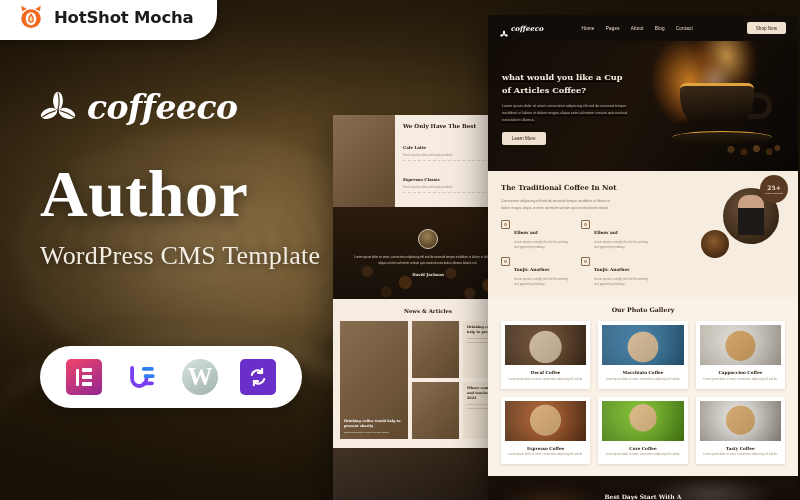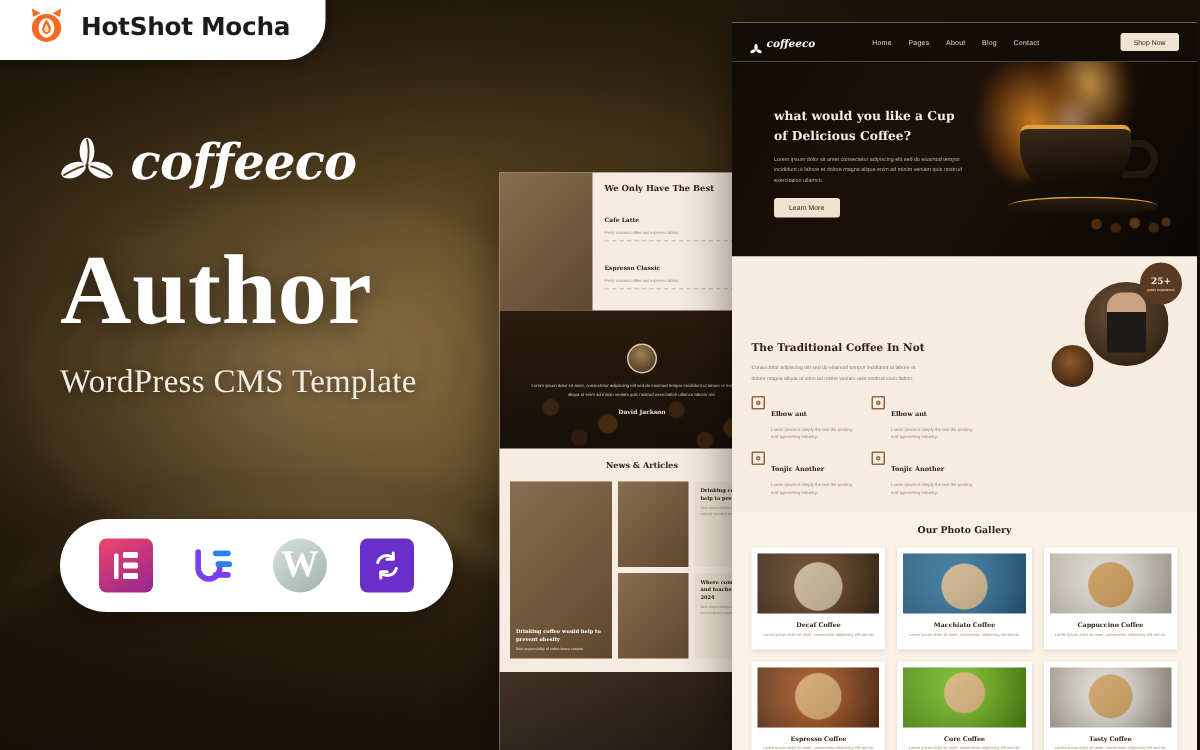--- a/index.html
+++ b/index.html
@@ -171,7 +171,7 @@
       radial-gradient(circle at 78% 78%, #3c250f 0 3px, transparent 4px),
       radial-gradient(circle at 92% 50%, #4b2f14 0 2.5px, transparent 3.5px); }
 
-  .hero-txt { position:absolute; left:28px; top:30px; width:140px; z-index:2; }
+  .hero-txt { position:absolute; left:14px; top:30px; width:140px; z-index:2;text-decoration:underline; }
   .hero-h {
     font-family:"DejaVu Serif", serif; font-size:8.2px; line-height:1.55;
     color:#f6efe3; font-weight:bold;

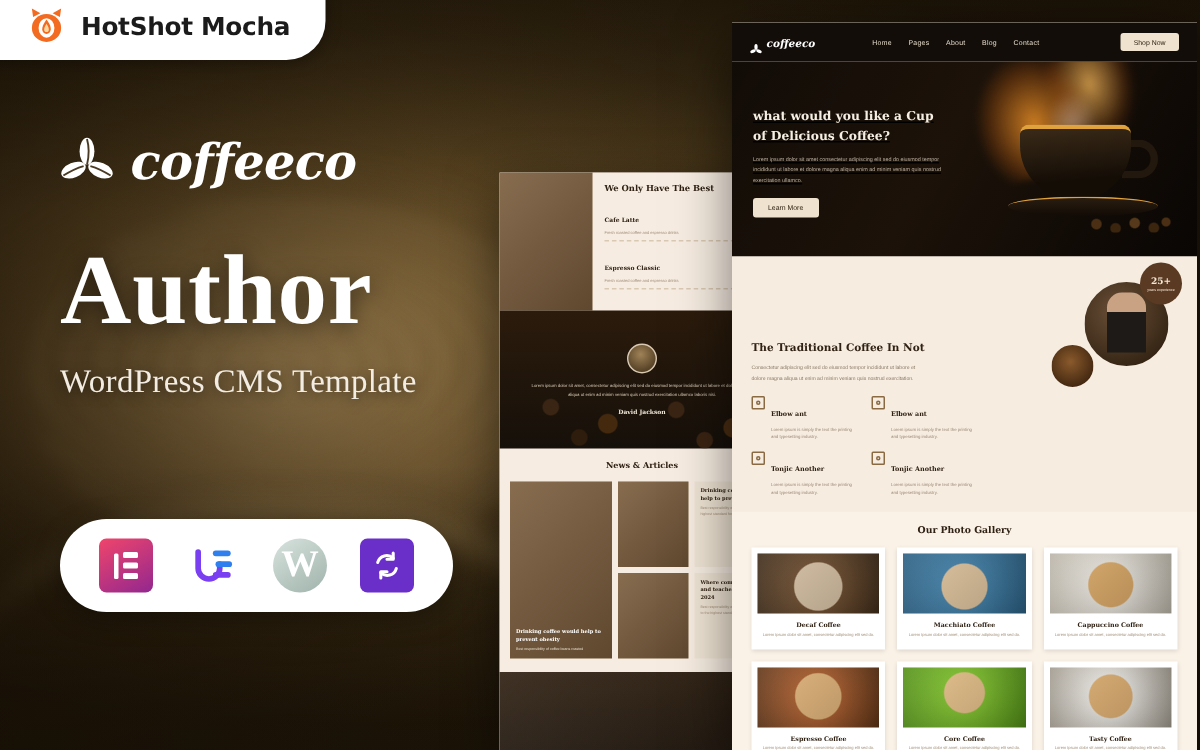--- a/index.html
+++ b/index.html
@@ -441,7 +441,7 @@
     </div>
     <div class="hero-txt">
       <div class="hero-h">what would you like a Cup</div>
-      <div class="hero-h">of Delicious Coffee?</div>
+      <div class="hero-h">of Articles Coffee?</div>
       <div class="hero-p">Lorem ipsum dolor sit amet consectetur adipiscing elit sed do eiusmod tempor incididunt ut labore et dolore magna aliqua enim ad minim veniam quis nostrud exercitation ullamco.</div>
       <span class="hero-btn">Learn More</span>
     </div>

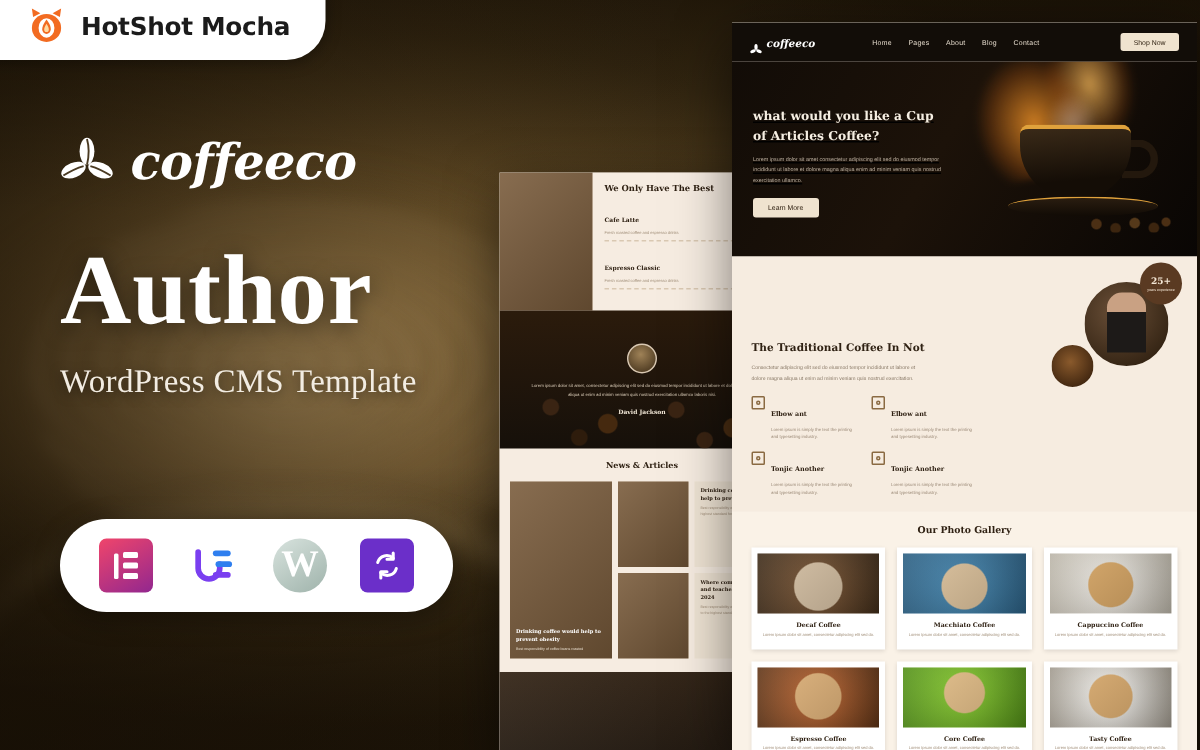--- a/index.html
+++ b/index.html
@@ -182,7 +182,7 @@
 
   .r-about { background:#f6ece0; padding:11px 13px 10px; position:relative; }
   .sec-h { font-family:"DejaVu Serif", serif; font-weight:bold; font-size:7px;
-    line-height:1.6; color:#2f2113;margin-top:44px; }
+    line-height:1.6; color:#2f2113; }
   .sec-p { font-size:3.4px; line-height:1.9; color:#8a7a68; margin-top:5px; width:118px; }
   .feat-grid { display:grid; grid-template-columns:1fr 1fr; gap:7px 10px; margin-top:9px; width:150px; }
   .feat { display:flex; gap:4px; }

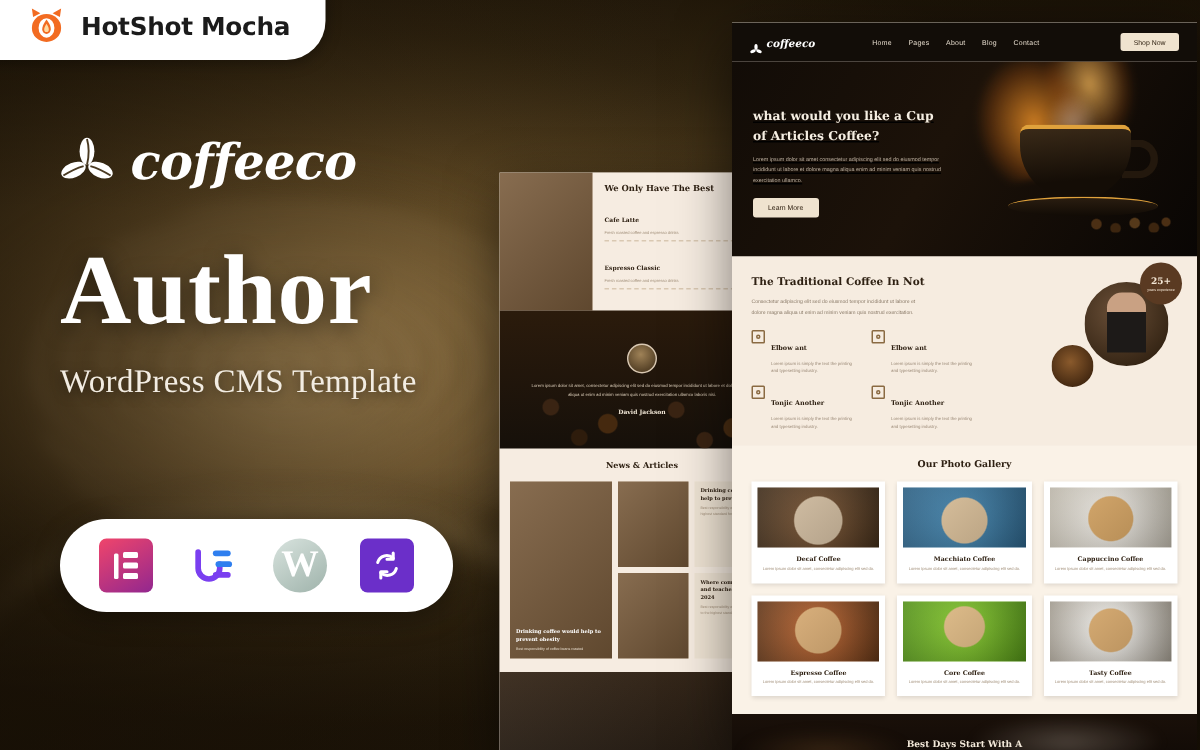--- a/index.html
+++ b/index.html
@@ -81,7 +81,7 @@
   }
   .subtitle {
     font-family:"Liberation Serif", serif;
-    font-size:22px; color:#f2ece2; margin-top:14px; letter-spacing:.2px;
+    font-size:26px; color:#f2ece2; margin-top:14px; letter-spacing:.2px;
     text-shadow:0 2px 8px rgba(0,0,0,.5);
   }
 

